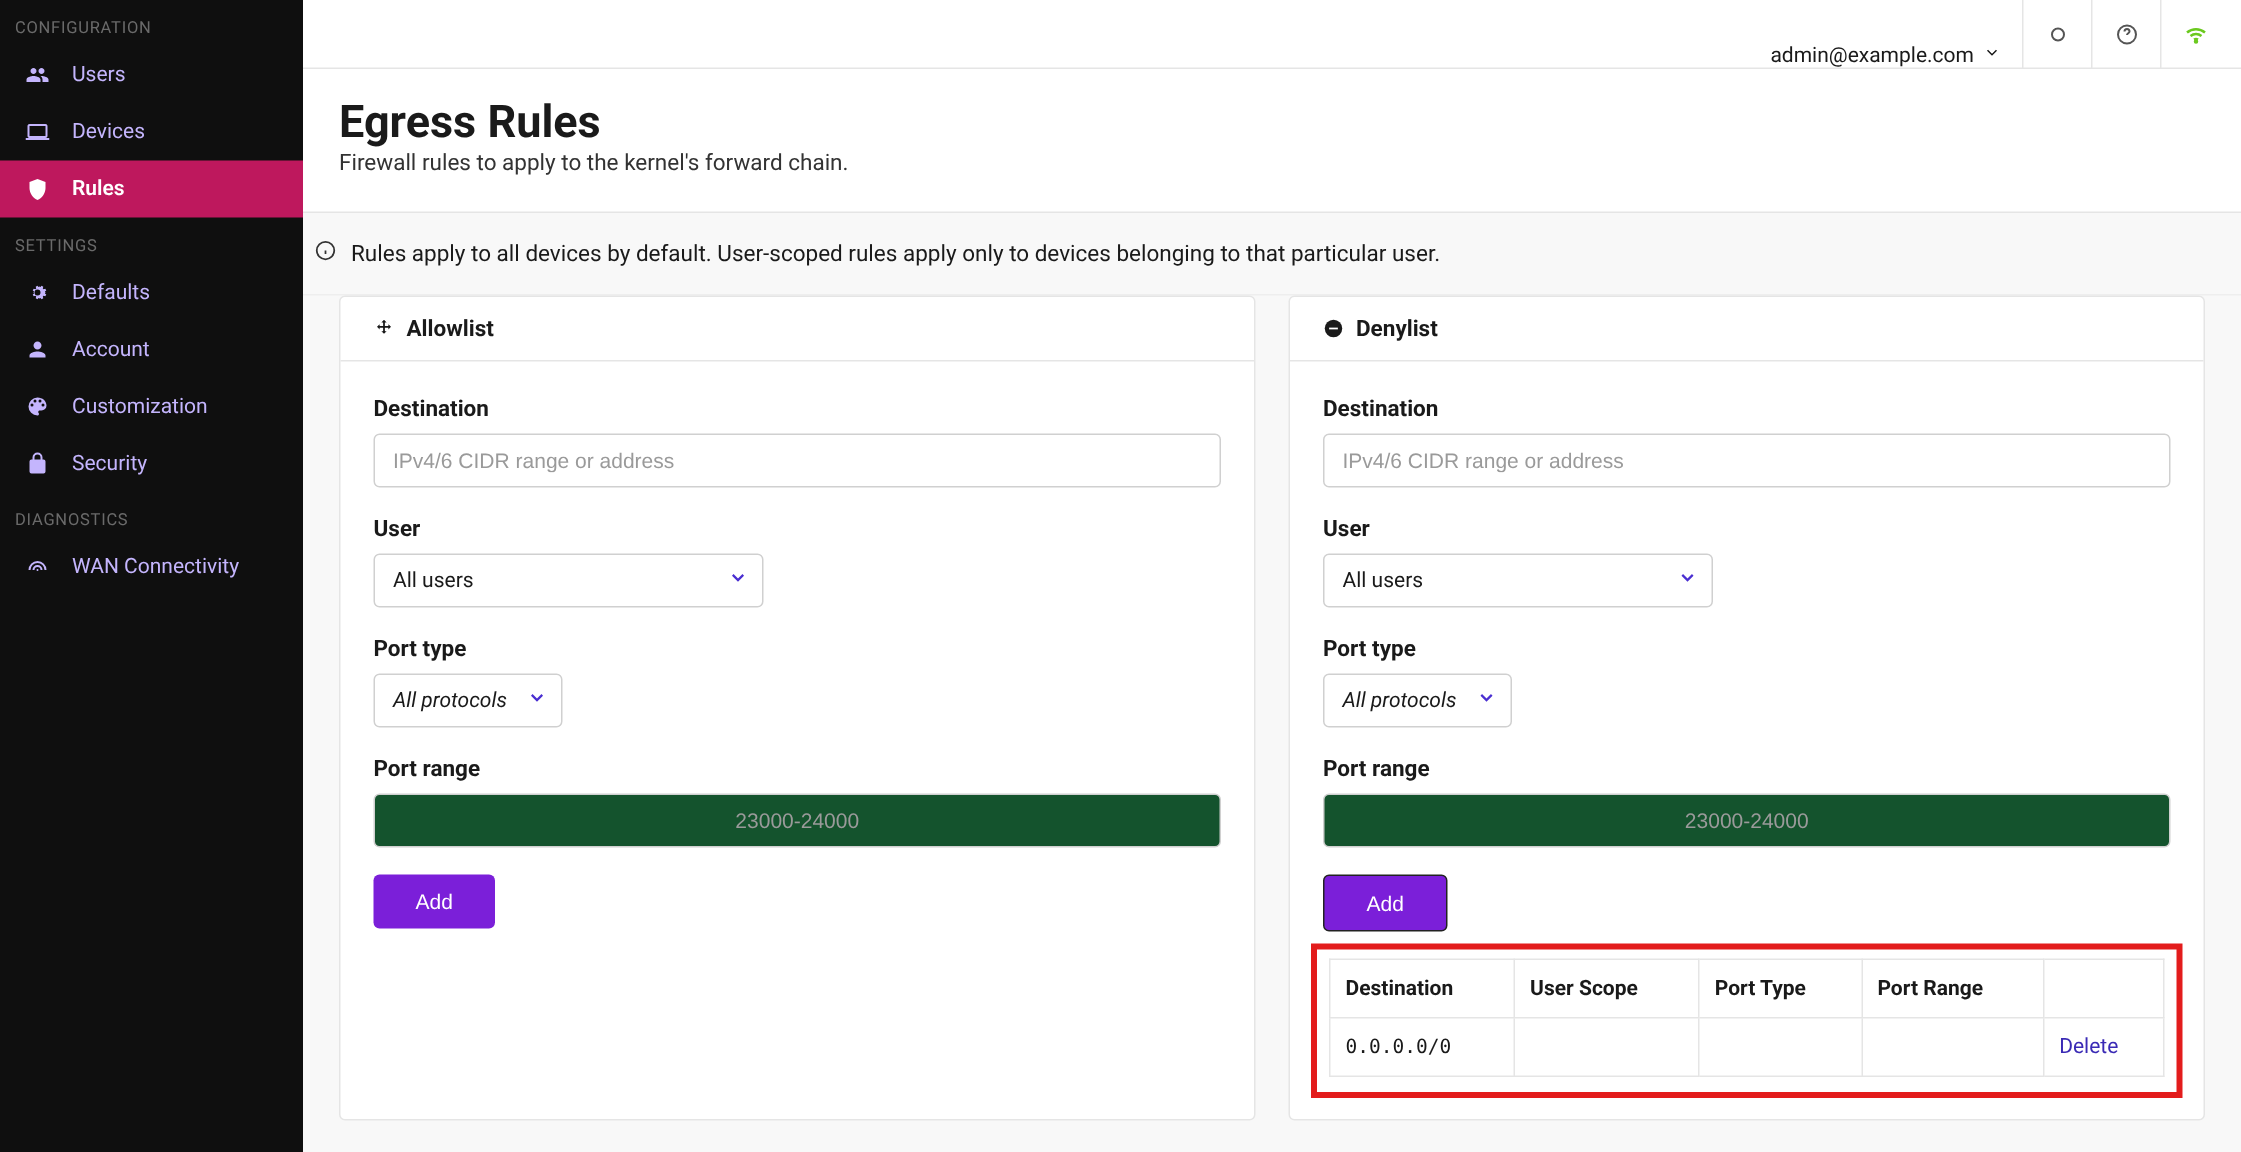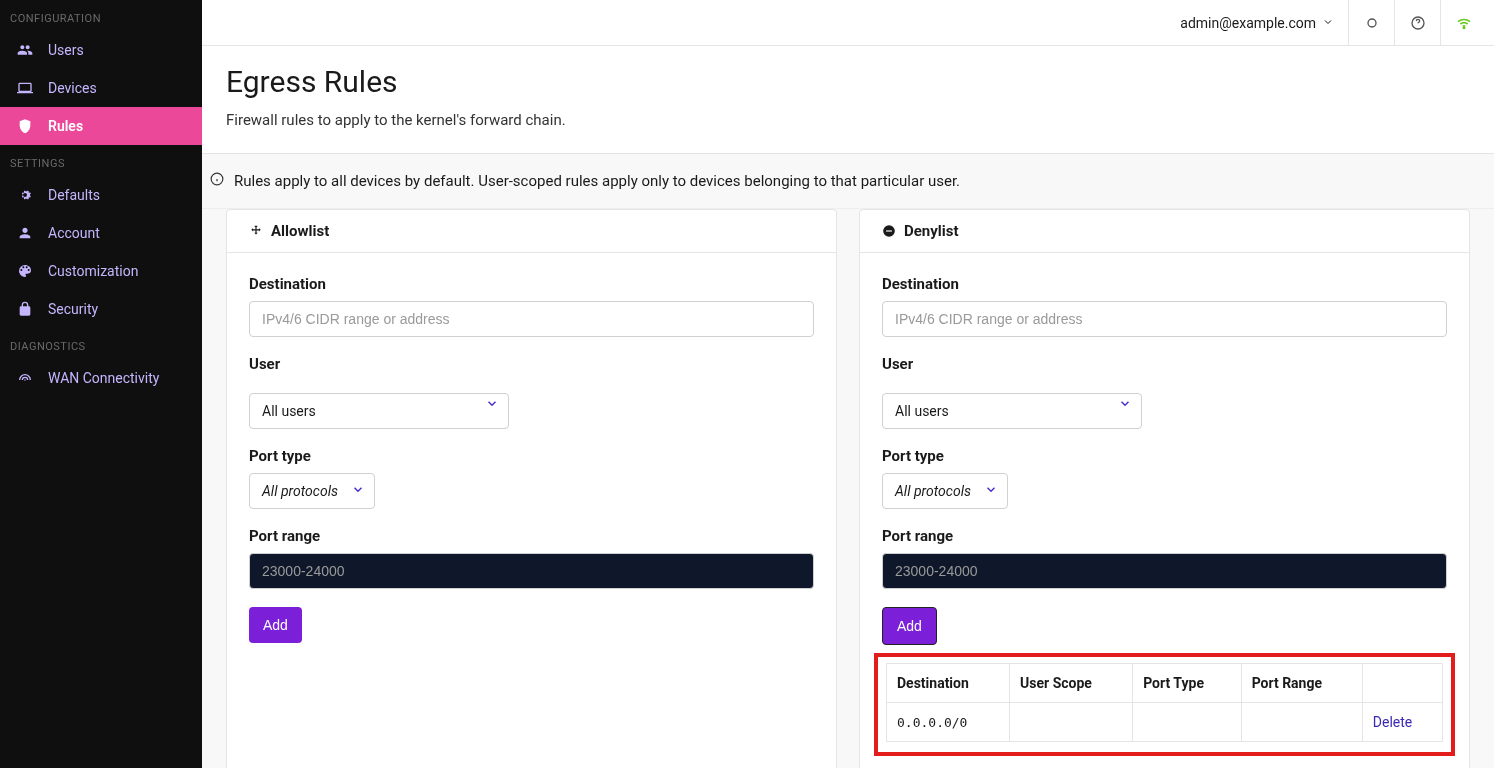--- a/index.html
+++ b/index.html
@@ -14,7 +14,7 @@
 .nav-icon svg { width: 16px; height: 16px; fill: currentColor; }
 .main { flex: 1; background: #fff; display: flex; flex-direction: column; }
 .topbar { height: 46px; border-bottom: 1px solid #e5e5e5; display: flex; align-items: center; justify-content: flex-end; padding: 0 8px; background: #fff; }
-.topbar-user { display: flex; align-items: center; padding: 0 14px; height: 100%; cursor: pointer; font-size: 14px; }
+.topbar-user { display: flex; align-items: flex-end; padding: 0 14px; height: 100%; cursor: pointer; font-size: 14px; }
 .topbar-chevron { margin-left: 6px; }
 .topbar-icon-btn { width: 46px; height: 46px; display: flex; align-items: center; justify-content: center; border-left: 1px solid #e5e5e5; cursor: pointer; }
 .topbar-icon-btn svg { width: 16px; height: 16px; }

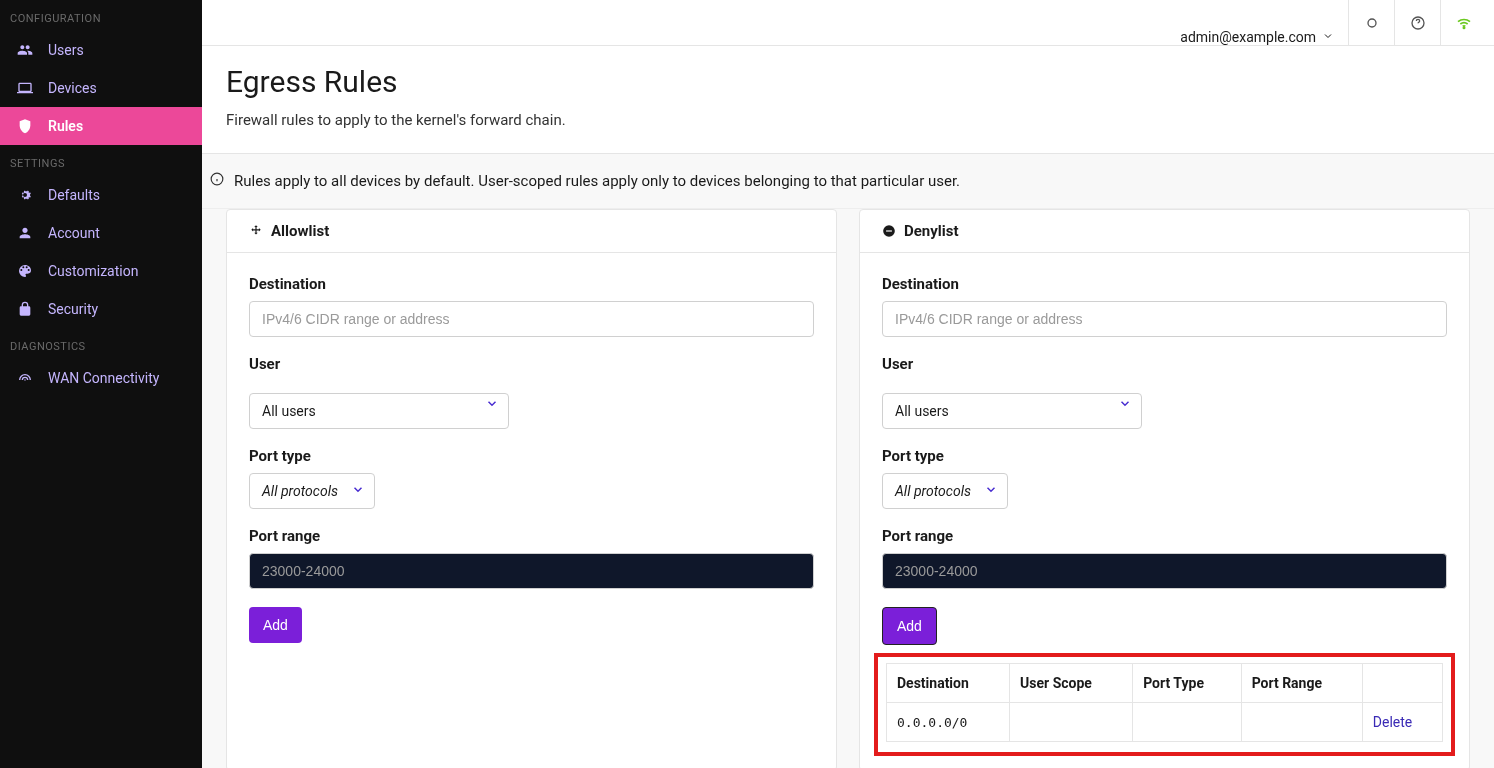--- a/index.html
+++ b/index.html
@@ -20,7 +20,7 @@
 .topbar-icon-btn svg { width: 16px; height: 16px; }
 .content { padding: 0; background: #f8f8f8; flex: 1; }
 .page-header { padding: 18px 24px 24px 24px; border-bottom: 1px solid #e5e5e5; background: #fff; }
-.page-title { font-size: 30px; font-weight: 400; margin-bottom: 12px; }
+.page-title { font-size: 30px; font-weight: 700; }
 .page-subtitle { font-size: 15px; color: #333; }
 .banner { padding: 18px 8px; display: flex; align-items: flex-start; font-size: 15px; background: #f8f8f8; border-bottom: 1px solid #eee; }
 .banner svg { width: 14px; height: 14px; margin-right: 10px; flex-shrink: 0; }

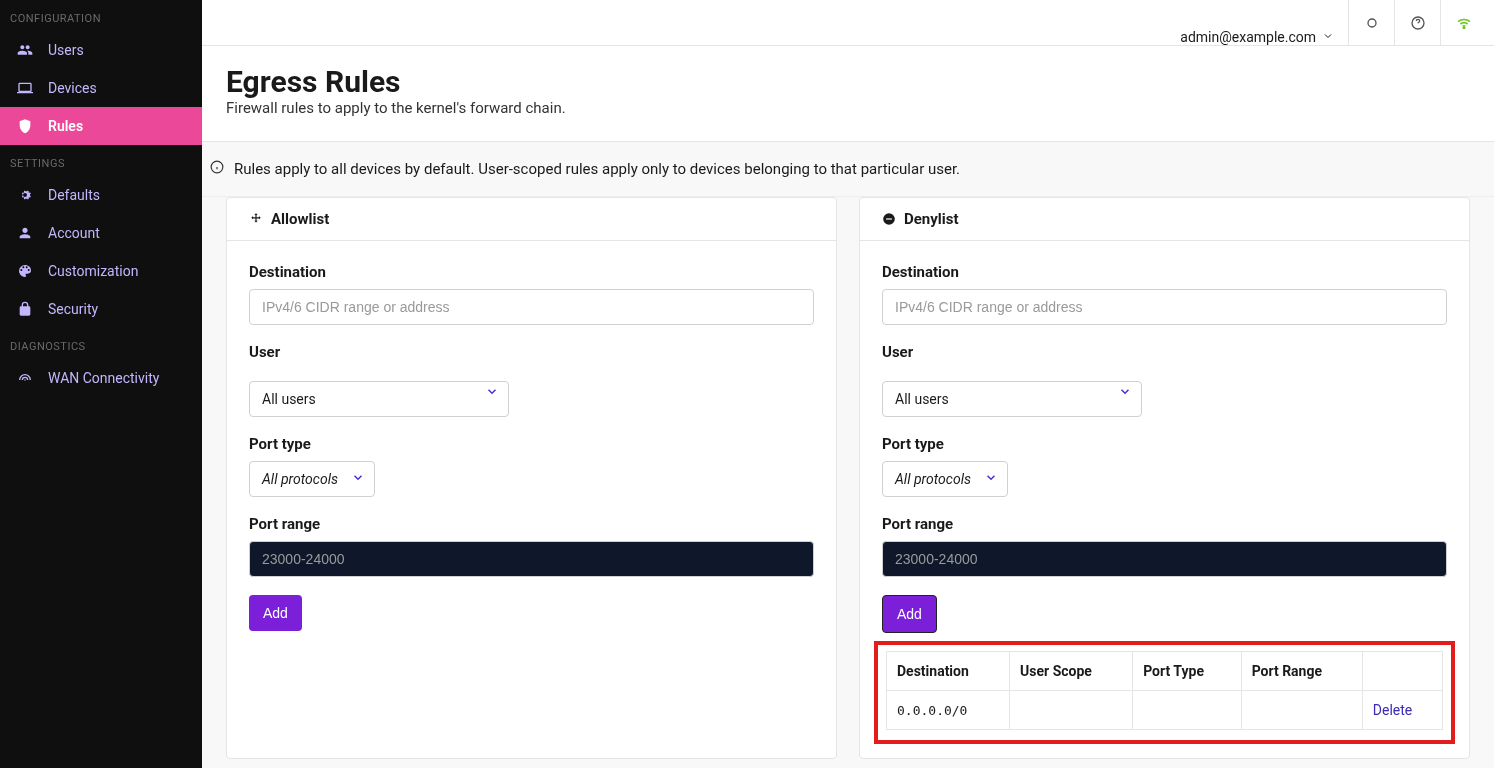--- a/index.html
+++ b/index.html
@@ -9,7 +9,7 @@
 .brand { padding: 14px 18px; color: #e8e8e8; font-weight: 600; font-size: 15px; }
 .nav-section-label { padding: 12px 10px 6px 10px; font-size: 11px; letter-spacing: 0.5px; color: #6a6a6a; text-transform: uppercase; }
 .nav-item { display: flex; align-items: center; padding: 10px 16px; color: #c4b5fd; cursor: pointer; font-size: 14px; }
-.nav-item.active { background: #ec4899; color: #fff; font-weight: 600; }
+.nav-item.active { background: #be185d; color: #fff; font-weight: 600; }
 .nav-icon { width: 18px; height: 18px; margin-right: 14px; display: inline-flex; align-items: center; justify-content: center; }
 .nav-icon svg { width: 16px; height: 16px; fill: currentColor; }
 .main { flex: 1; background: #fff; display: flex; flex-direction: column; }

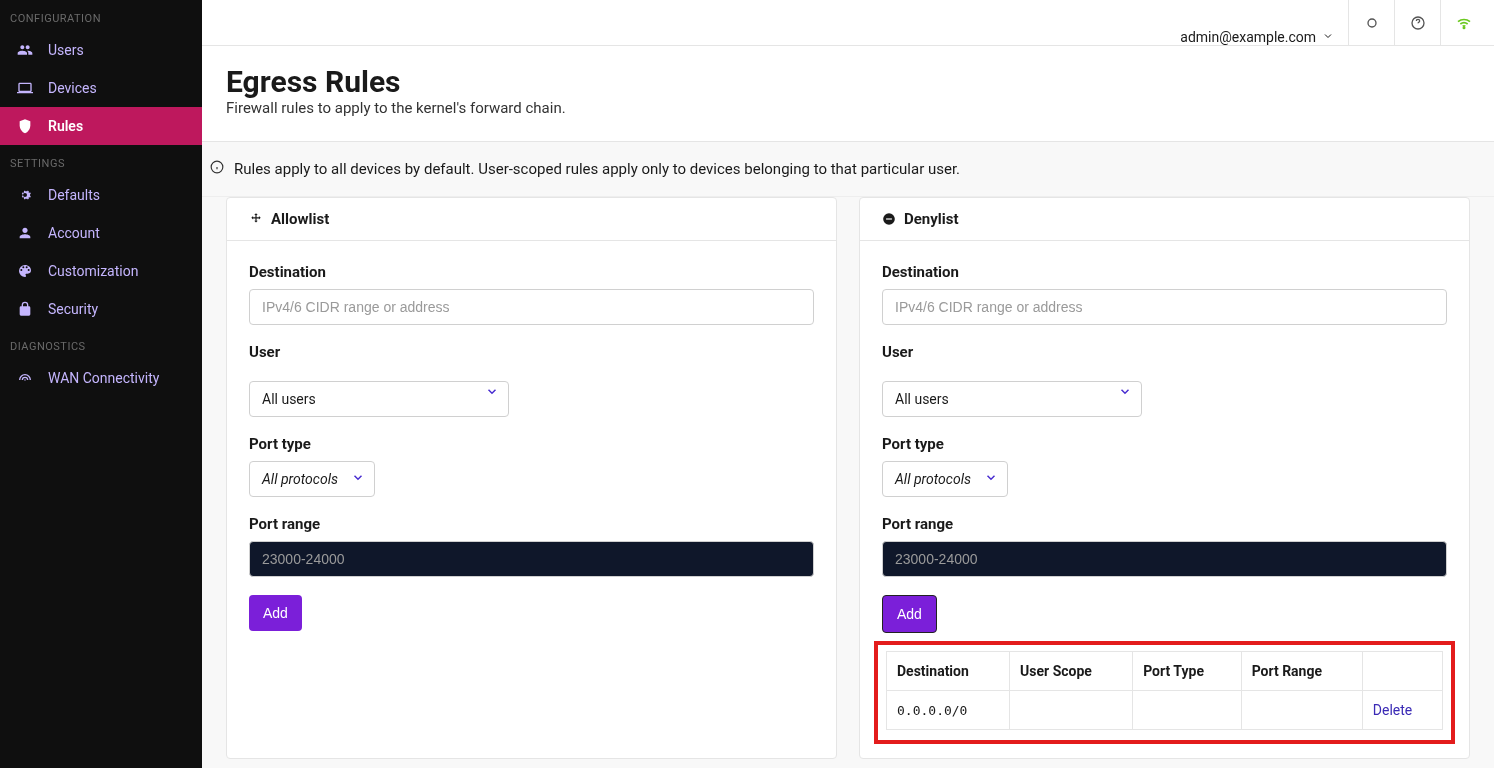--- a/index.html
+++ b/index.html
@@ -38,7 +38,7 @@
 .select-wrap.partial { width: 260px; }
 .select-wrap.narrow { width: auto; font-style: italic; }
 .select-display { padding: 9px 36px 9px 12px; border: 1px solid #d0d0d0; border-radius: 4px; font-size: 14px; background: #fff; cursor: pointer; display: inline-block; min-width: 120px; }
-.select-wrap.partial .select-display { width: 100%; margin-top: 12px; }
+.select-wrap.partial .select-display { width: 100%; }
 .select-chevron { position: absolute; right: 10px; top: 50%; transform: translateY(-50%); color: #4a2fd1; pointer-events: none; }
 .select-chevron svg { width: 14px; height: 14px; stroke: currentColor; }
 .btn-primary { background: #7b1fd9; color: #fff; border: none; padding: 10px 14px; border-radius: 4px; font-size: 14px; font-weight: 500; cursor: pointer; }

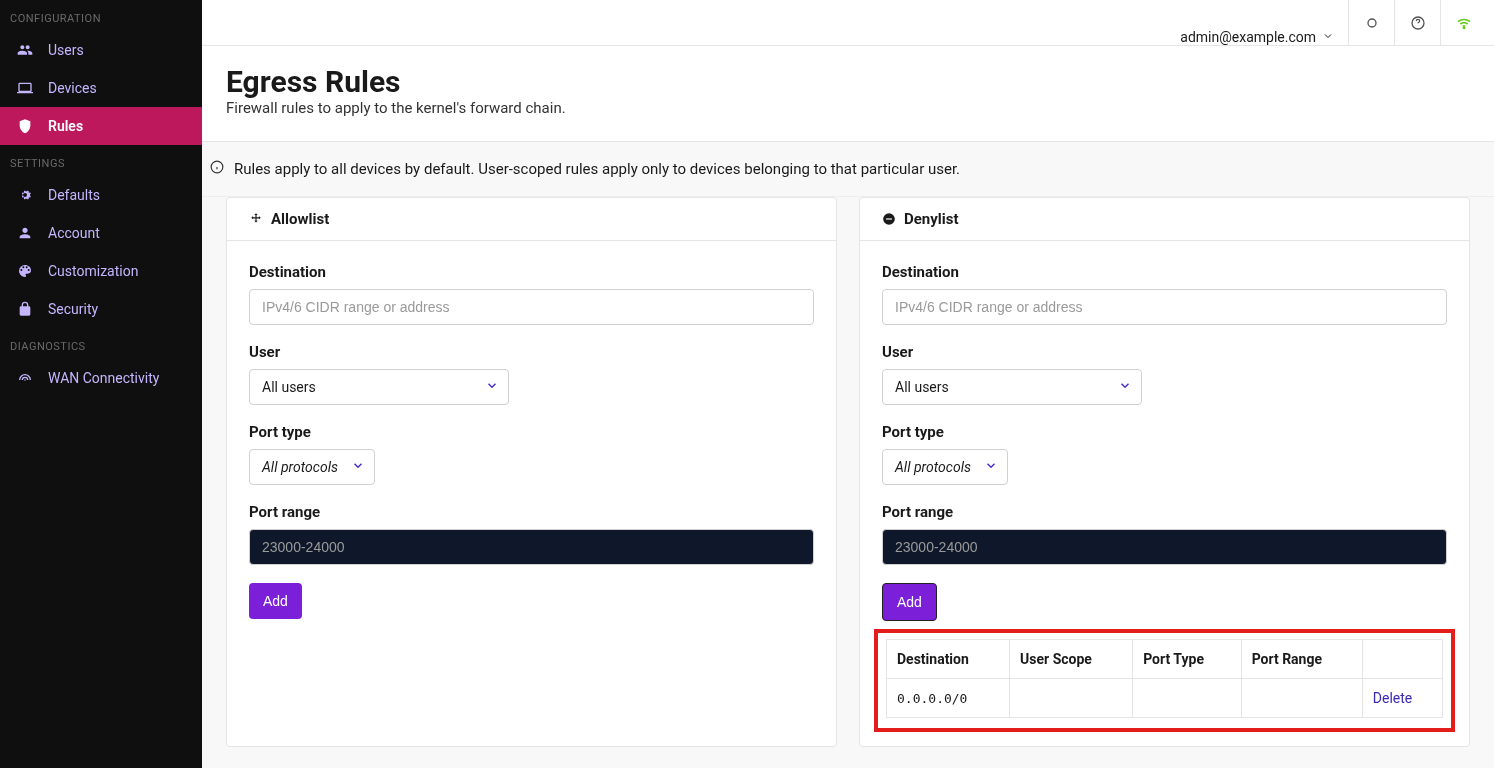--- a/index.html
+++ b/index.html
@@ -33,7 +33,7 @@
 .field-label { font-weight: 700; font-size: 15px; margin-bottom: 8px; display: block; }
 .text-input { width: 100%; padding: 9px 12px; border: 1px solid #d0d0d0; border-radius: 4px; font-size: 14px; }
 .text-input::placeholder { color: #9a9a9a; }
-.text-input:disabled { background: #0f172a; color: #9a9a9a; }
+.text-input:disabled { background: #14532d; color: #9a9a9a; text-align: center; }
 .select-wrap { position: relative; display: inline-block; }
 .select-wrap.partial { width: 260px; }
 .select-wrap.narrow { width: auto; font-style: italic; }

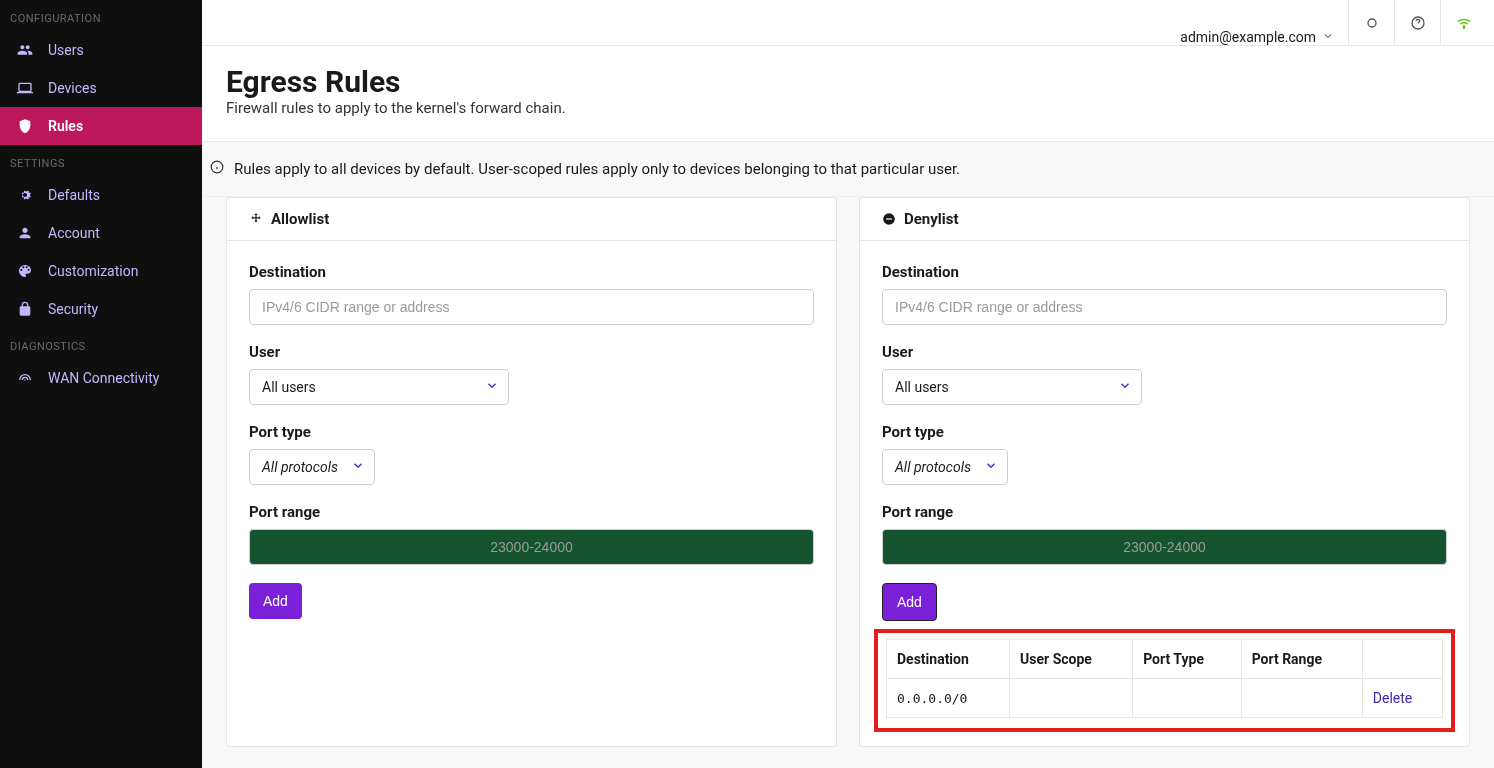--- a/index.html
+++ b/index.html
@@ -41,7 +41,7 @@
 .select-wrap.partial .select-display { width: 100%; }
 .select-chevron { position: absolute; right: 10px; top: 50%; transform: translateY(-50%); color: #4a2fd1; pointer-events: none; }
 .select-chevron svg { width: 14px; height: 14px; stroke: currentColor; }
-.btn-primary { background: #7b1fd9; color: #fff; border: none; padding: 10px 14px; border-radius: 4px; font-size: 14px; font-weight: 500; cursor: pointer; }
+.btn-primary { background: #7b1fd9; color: #fff; border: none; padding: 10px 28px; border-radius: 4px; font-size: 14px; font-weight: 500; cursor: pointer; }
 .btn-primary.filled { background: #7b1fd9; border: 1px solid #222; }
 .table { width: 100%; border-collapse: collapse; margin-top: 0; }
 .table th, .table td { text-align: left; padding: 11px 10px; border: 1px solid #e5e5e5; font-size: 14px; }

